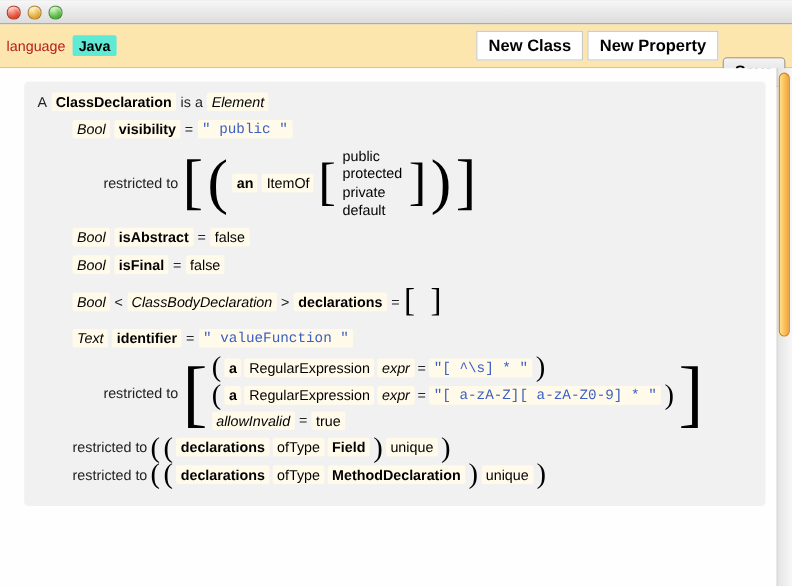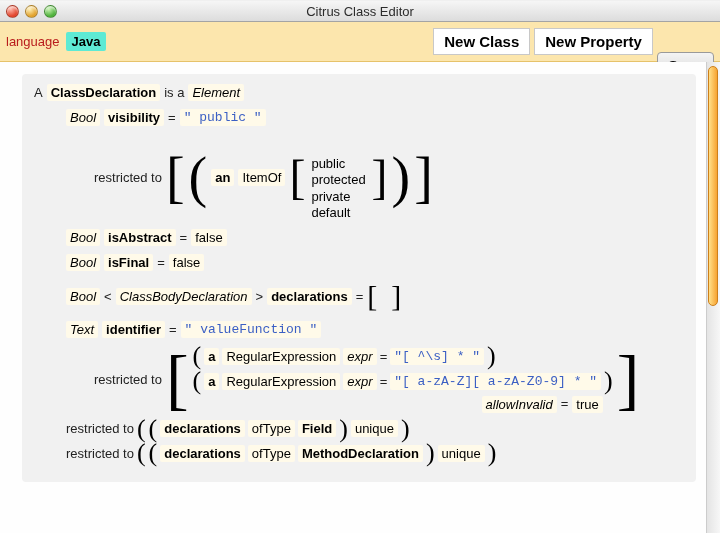--- a/index.html
+++ b/index.html
@@ -70,7 +70,6 @@
     <div class="tl yellow"></div>
     <div class="tl green"></div>
   </div>
-  <div class="title">Citrus Class Editor</div>
 </div>
 
 <div class="toolbar">

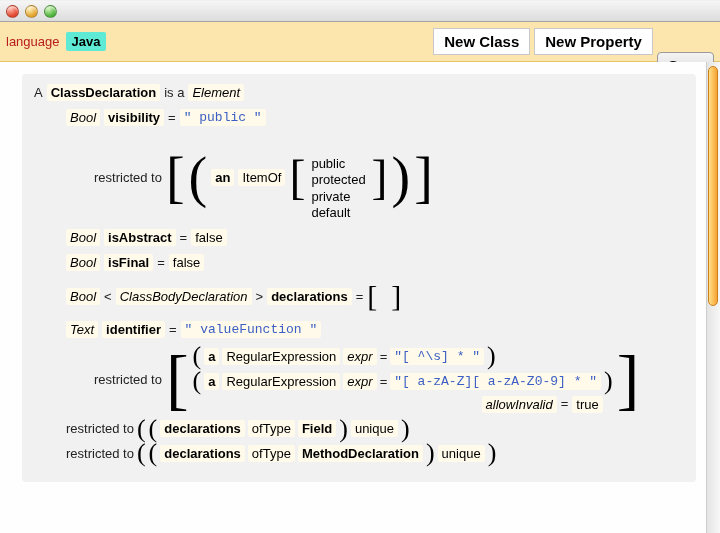--- a/index.html
+++ b/index.html
@@ -49,7 +49,7 @@
 .bigbracket { font-size: 56px; line-height: 0.8; font-family: "Times New Roman",serif; font-weight: 300; }
 .midbracket { font-size: 48px; line-height: 0.8; font-family: "Times New Roman",serif; }
 .bigparen { font-size: 56px; line-height: 0.8; font-family: "Times New Roman",serif; }
-.col { display: flex; flex-direction: column; gap: 0; line-height: 1.25; margin-top: 22px; }
+.col { display: flex; flex-direction: column; gap: 0; line-height: 1.25; }
 .col .opt { padding: 0 2px; }
 .emptybracketbig { font-size: 30px; font-family: "Times New Roman",serif; letter-spacing: 14px; }
 

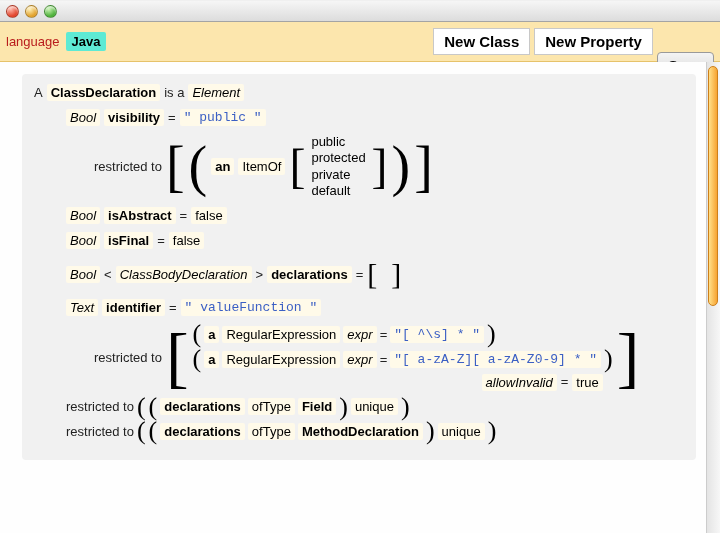--- a/index.html
+++ b/index.html
@@ -59,7 +59,7 @@
 .innerstack { display: flex; flex-direction: column; gap: 4px; }
 .regline { display: flex; align-items: center; gap: 3px; }
 .smparen { font-size: 26px; font-family: "Times New Roman",serif; line-height: 0.8; }
-.tailline { display: flex; justify-content: flex-end; padding-right: 10px; }
+.tailline { display: flex; padding-right: 10px; }
 </style>
 </head>
 <body>

